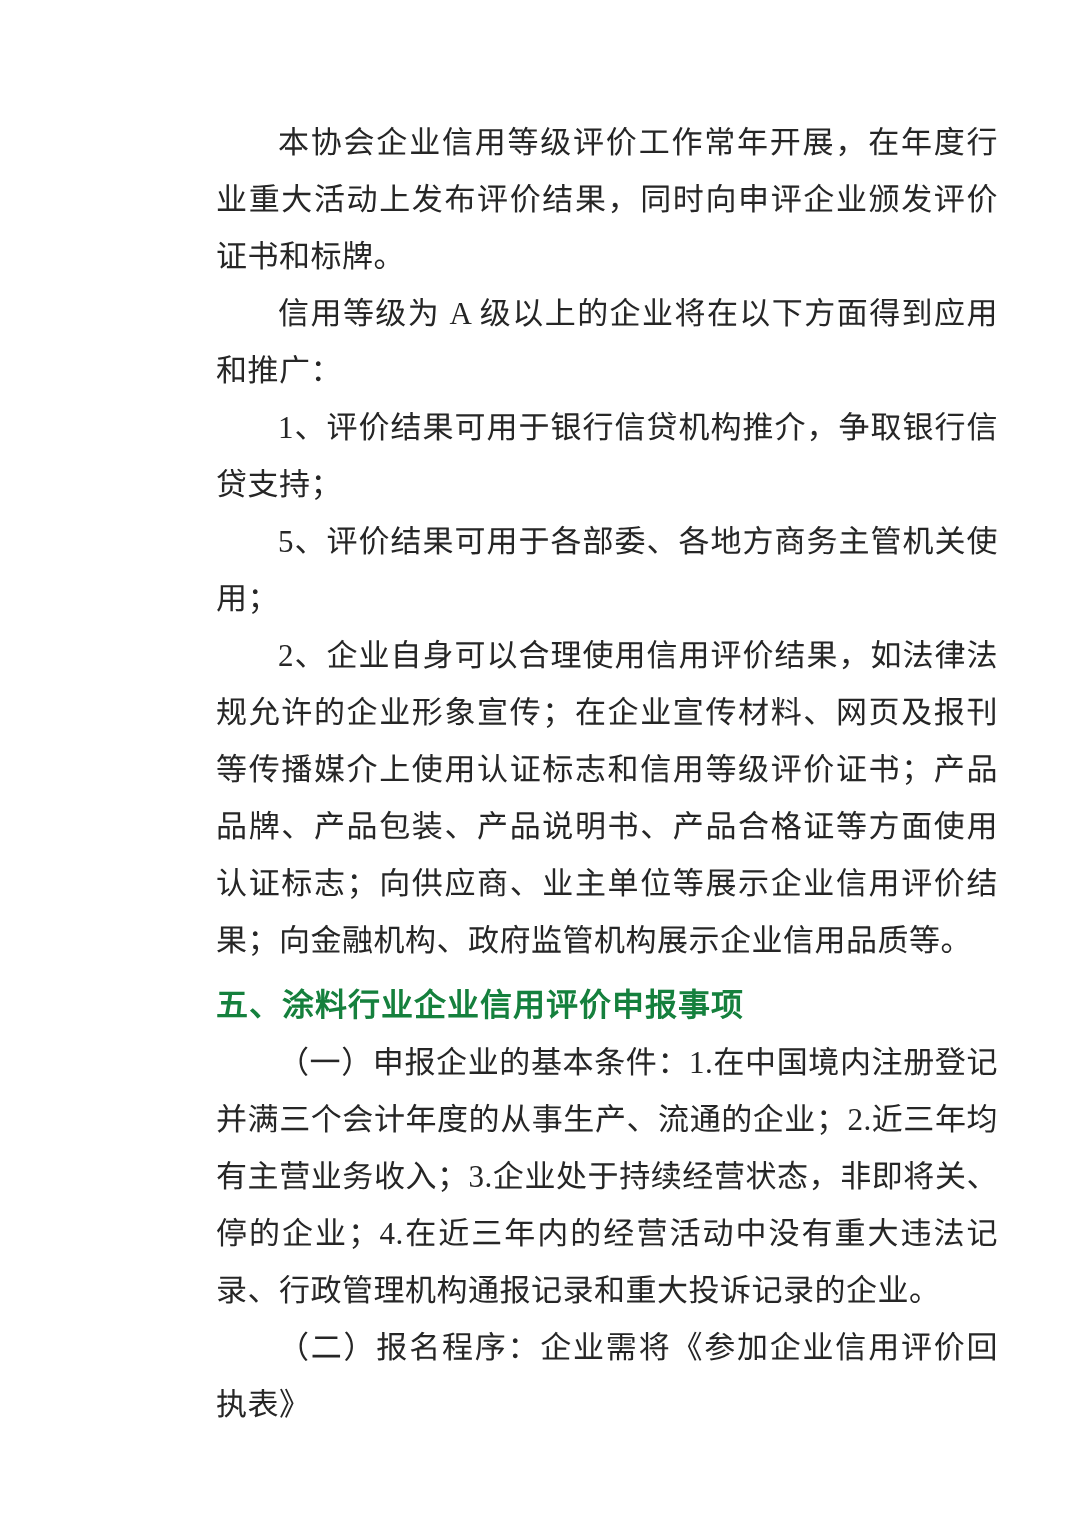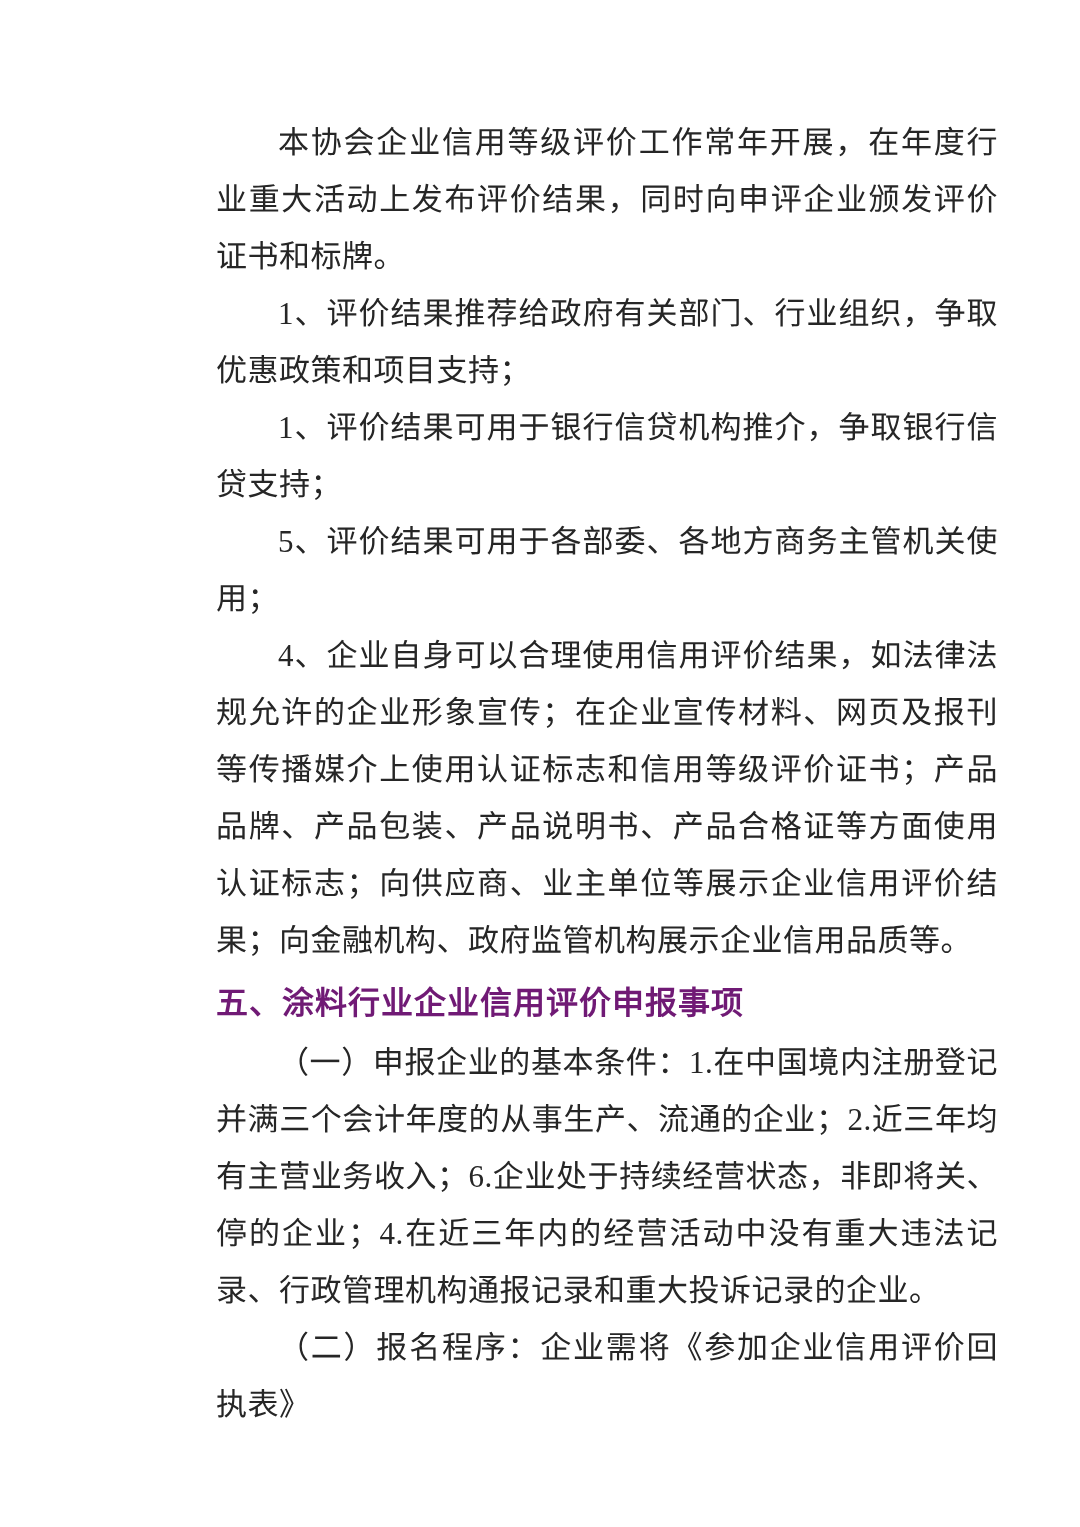--- a/index.html
+++ b/index.html
@@ -49,6 +49,7 @@
 <div class="page">
   <div class="doc-body">
     <p class="para">本协会企业信用等级评价工作常年开展，在年度行业重大活动上发布评价结果，同时向申评企业颁发评价证书和标牌。</p>
+    <p class="para">信用等级为 A 级以上的企业将在以下方面得到应用和推广：</p>
     <p class="para">1、评价结果推荐给政府有关部门、行业组织，争取优惠政策和项目支持；</p>
     <p class="para">1、评价结果可用于银行信贷机构推介，争取银行信贷支持；</p>
     <p class="para">5、评价结果可用于各部委、各地方商务主管机关使用；</p>

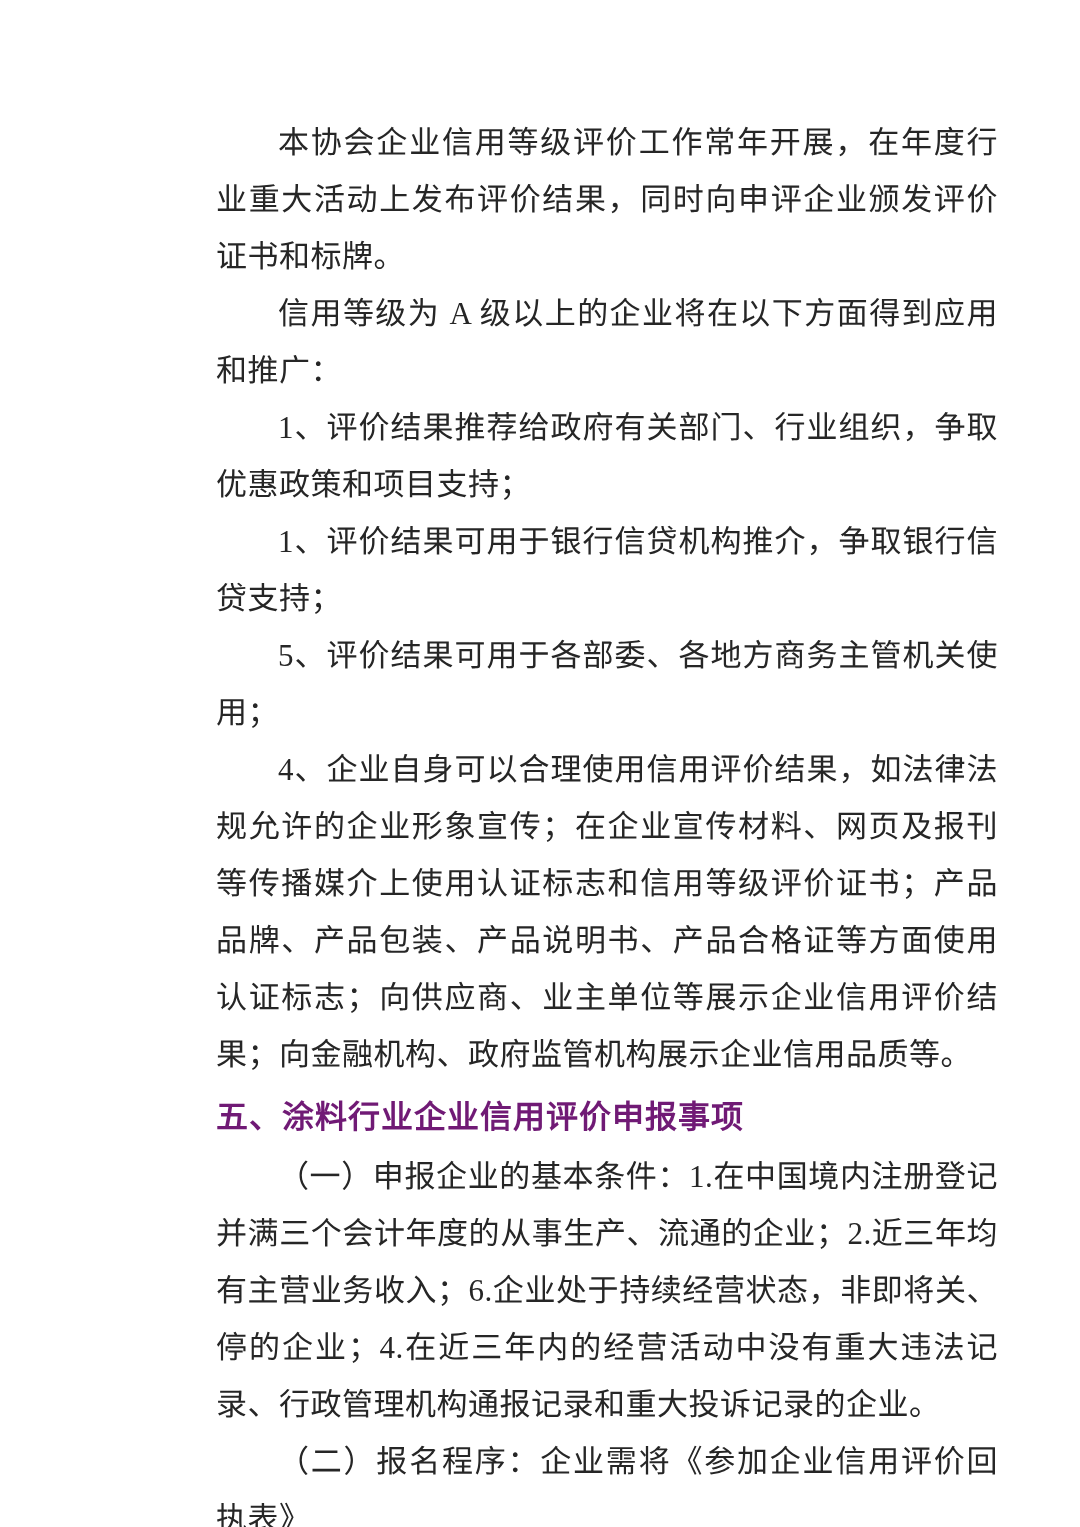--- a/index.html
+++ b/index.html
@@ -50,7 +50,6 @@
   <div class="doc-body">
     <p class="para">本协会企业信用等级评价工作常年开展，在年度行业重大活动上发布评价结果，同时向申评企业颁发评价证书和标牌。</p>
     <p class="para">信用等级为 A 级以上的企业将在以下方面得到应用和推广：</p>
-    <p class="para">1、评价结果推荐给政府有关部门、行业组织，争取优惠政策和项目支持；</p>
     <p class="para">1、评价结果可用于银行信贷机构推介，争取银行信贷支持；</p>
     <p class="para">5、评价结果可用于各部委、各地方商务主管机关使用；</p>
     <p class="para">4、企业自身可以合理使用信用评价结果，如法律法规允许的企业形象宣传；在企业宣传材料、网页及报刊等传播媒介上使用认证标志和信用等级评价证书；产品品牌、产品包装、产品说明书、产品合格证等方面使用认证标志；向供应商、业主单位等展示企业信用评价结果；向金融机构、政府监管机构展示企业信用品质等。</p>

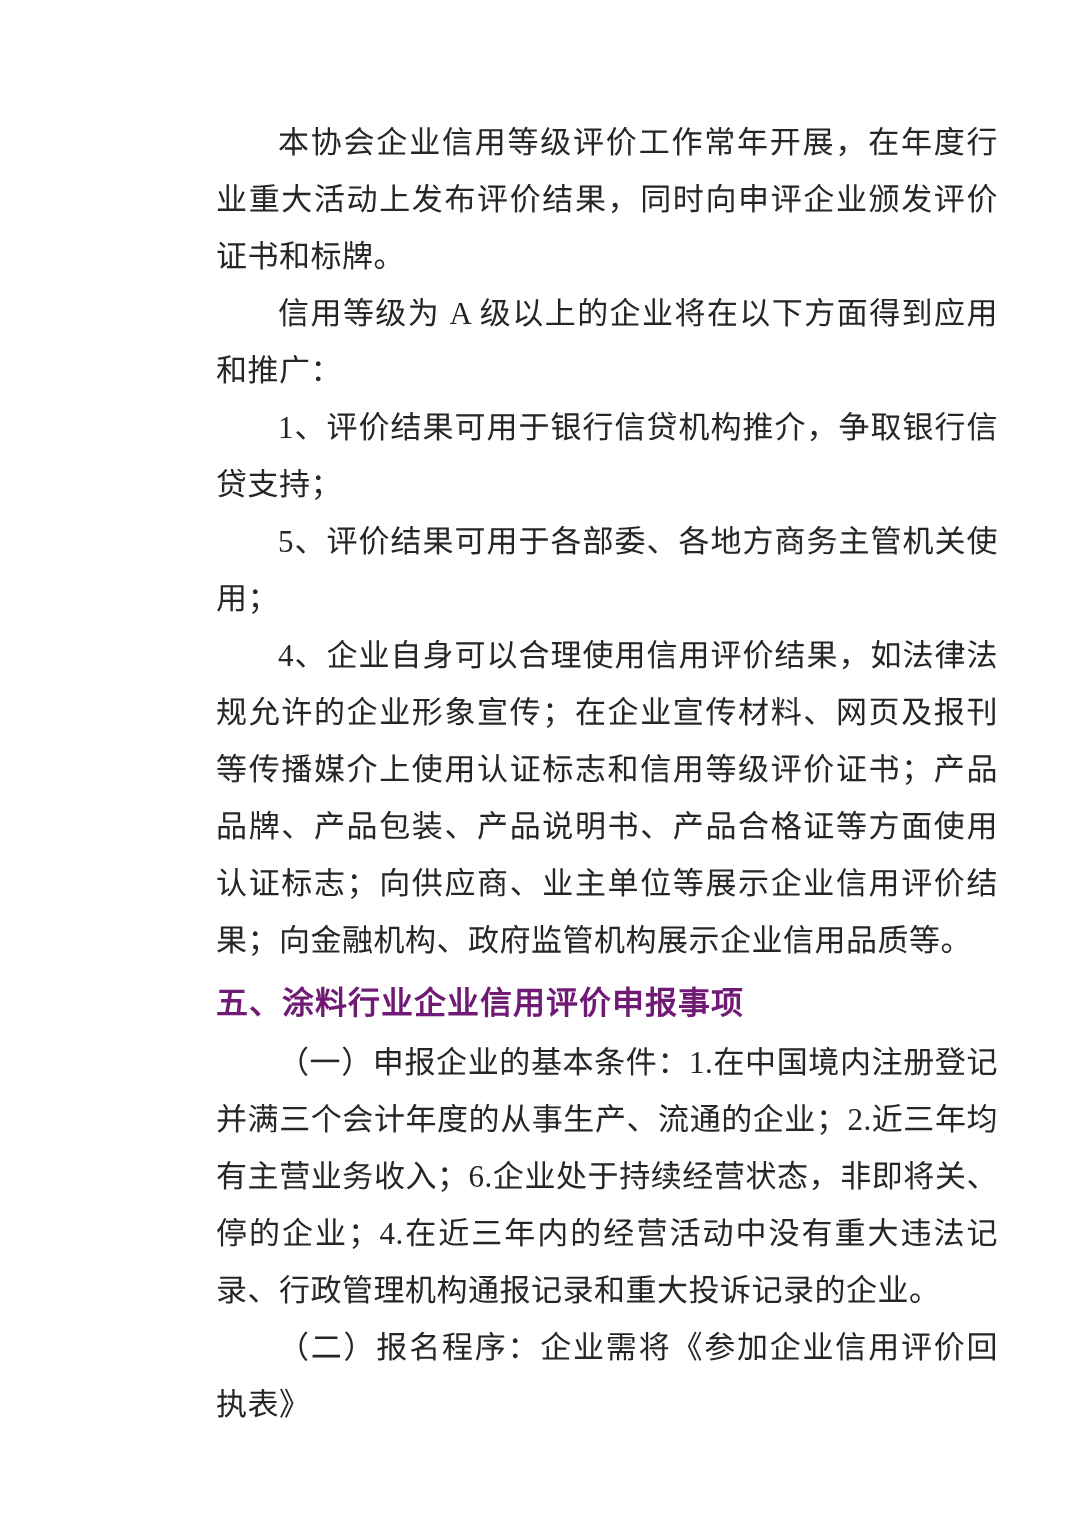--- a/index.html
+++ b/index.html
@@ -52,7 +52,7 @@
     <p class="para">信用等级为 A 级以上的企业将在以下方面得到应用和推广：</p>
     <p class="para">1、评价结果可用于银行信贷机构推介，争取银行信贷支持；</p>
     <p class="para">5、评价结果可用于各部委、各地方商务主管机关使用；</p>
-    <p class="para">4、企业自身可以合理使用信用评价结果，如法律法规允许的企业形象宣传；在企业宣传材料、网页及报刊等传播媒介上使用认证标志和信用等级评价证书；产品品牌、产品包装、产品说明书、产品合格证等方面使用认证标志；向供应商、业主单位等展示企业信用评价结果；向金融机构、政府监管机构展示企业信用品质等。</p>
+    <p class="para">2、企业自身可以合理使用信用评价结果，如法律法规允许的企业形象宣传；在企业宣传材料、网页及报刊等传播媒介上使用认证标志和信用等级评价证书；产品品牌、产品包装、产品说明书、产品合格证等方面使用认证标志；向供应商、业主单位等展示企业信用评价结果；向金融机构、政府监管机构展示企业信用品质等。</p>
     <h2 class="heading">五、涂料行业企业信用评价申报事项</h2>
     <p class="para">（一）申报企业的基本条件：1.在中国境内注册登记并满三个会计年度的从事生产、流通的企业；2.近三年均有主营业务收入；6.企业处于持续经营状态，非即将关、停的企业；4.在近三年内的经营活动中没有重大违法记录、行政管理机构通报记录和重大投诉记录的企业。</p>
     <p class="para">（二）报名程序：企业需将《参加企业信用评价回执表》</p>

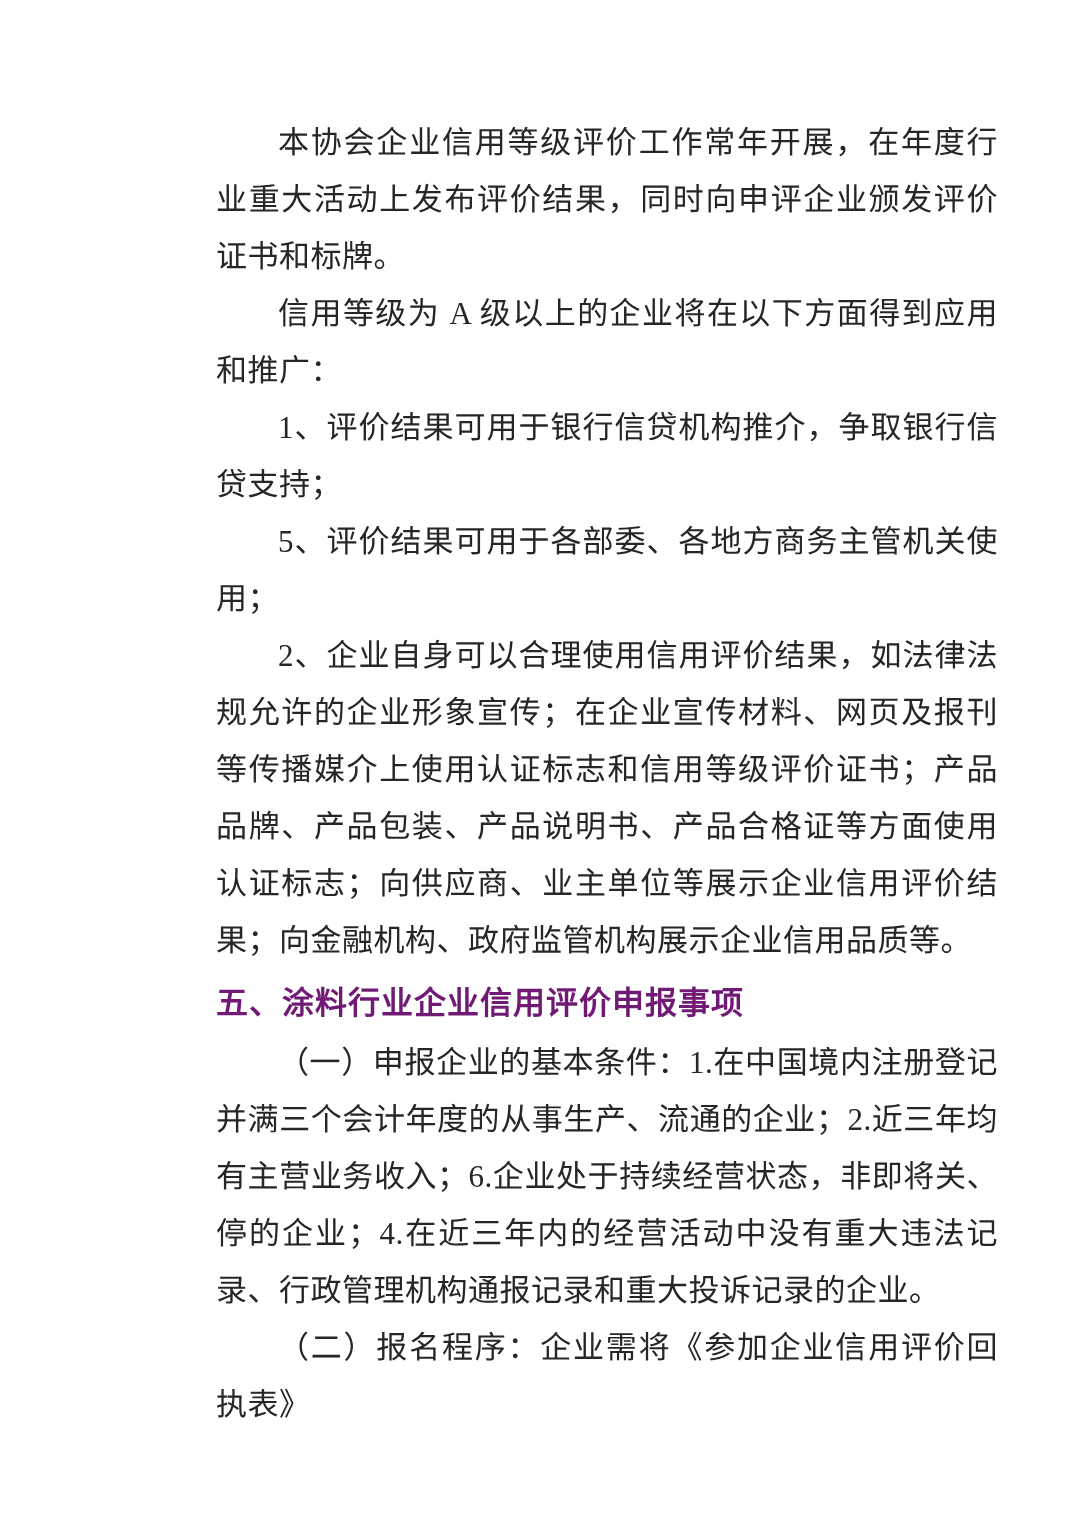--- a/index.html
+++ b/index.html
@@ -33,11 +33,11 @@
   }
   .heading {
     margin: 8px 0 0 0;
-    font-family: Liberation Mono, monospace;
+    font-family: Liberation Serif, serif;
     font-size: 32px;
     line-height: 57px;
     letter-spacing: 1px;
-    color: #701a75;
+    color: #15803d;
     font-weight: 700;
     text-indent: 0;
     text-align: left;

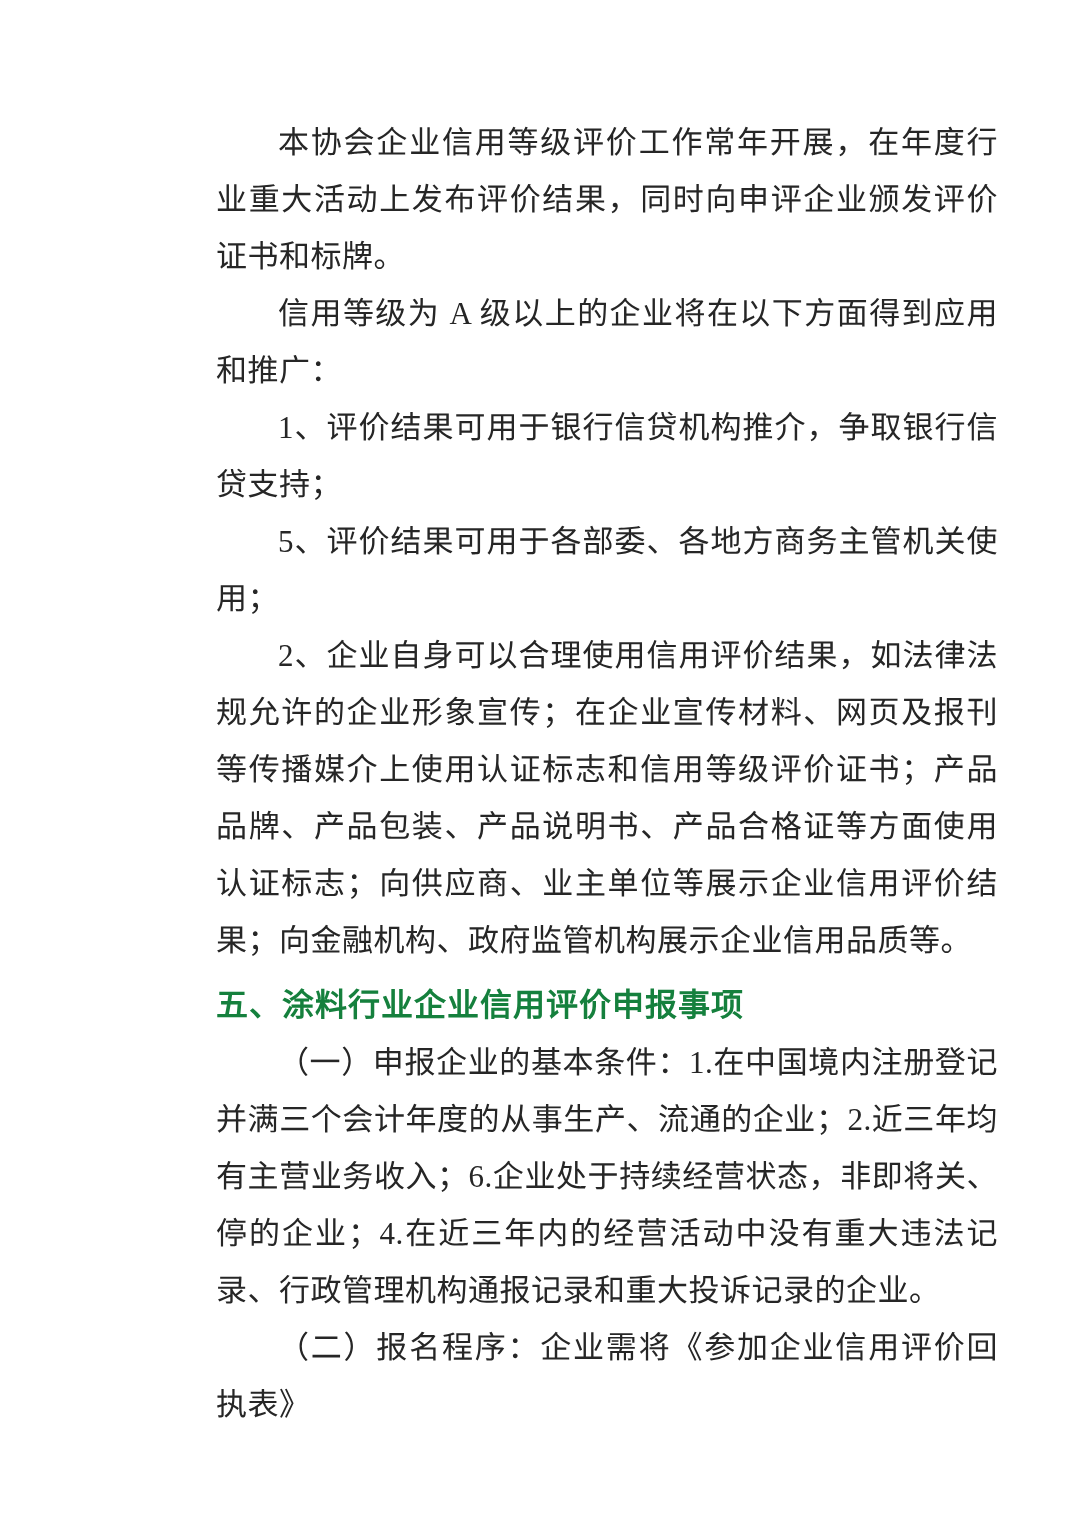--- a/index.html
+++ b/index.html
@@ -54,7 +54,7 @@
     <p class="para">5、评价结果可用于各部委、各地方商务主管机关使用；</p>
     <p class="para">2、企业自身可以合理使用信用评价结果，如法律法规允许的企业形象宣传；在企业宣传材料、网页及报刊等传播媒介上使用认证标志和信用等级评价证书；产品品牌、产品包装、产品说明书、产品合格证等方面使用认证标志；向供应商、业主单位等展示企业信用评价结果；向金融机构、政府监管机构展示企业信用品质等。</p>
     <h2 class="heading">五、涂料行业企业信用评价申报事项</h2>
-    <p class="para">（一）申报企业的基本条件：1.在中国境内注册登记并满三个会计年度的从事生产、流通的企业；2.近三年均有主营业务收入；6.企业处于持续经营状态，非即将关、停的企业；4.在近三年内的经营活动中没有重大违法记录、行政管理机构通报记录和重大投诉记录的企业。</p>
+    <p class="para">（一）申报企业的基本条件：1.在中国境内注册登记并满三个会计年度的从事生产、流通的企业；2.近三年均有主营业务收入；3.企业处于持续经营状态，非即将关、停的企业；4.在近三年内的经营活动中没有重大违法记录、行政管理机构通报记录和重大投诉记录的企业。</p>
     <p class="para">（二）报名程序：企业需将《参加企业信用评价回执表》</p>
   </div>
 </div>

